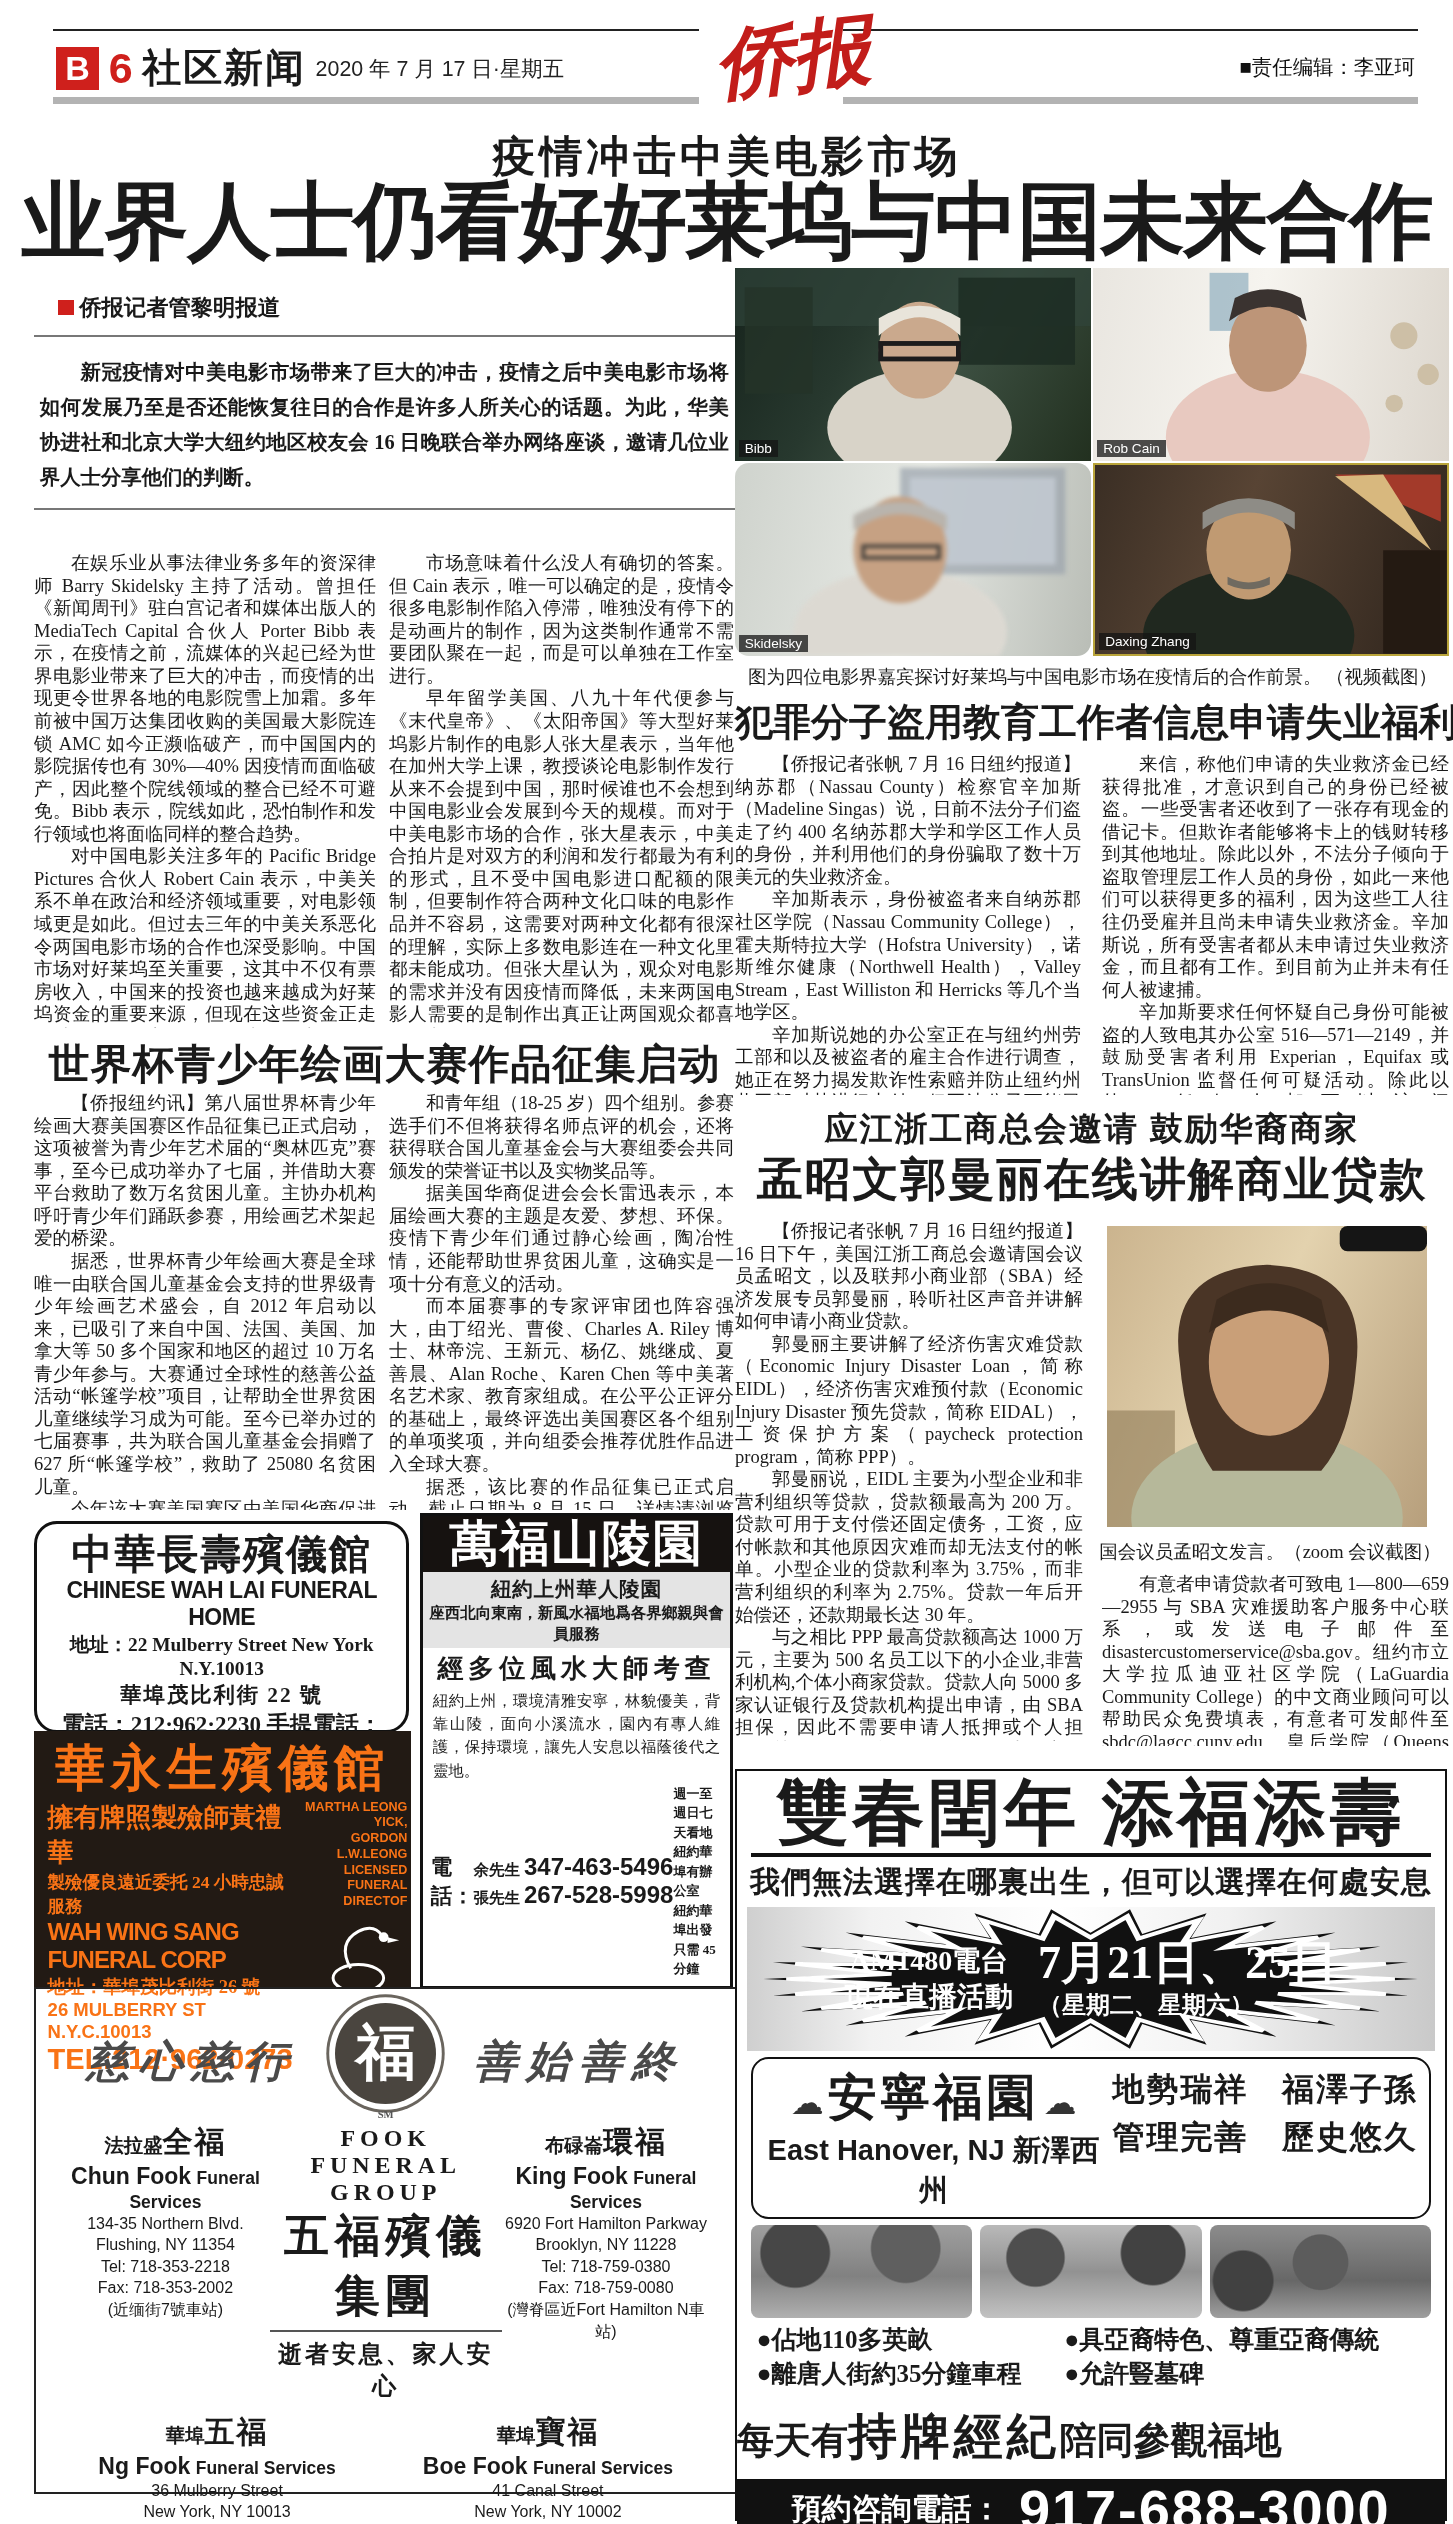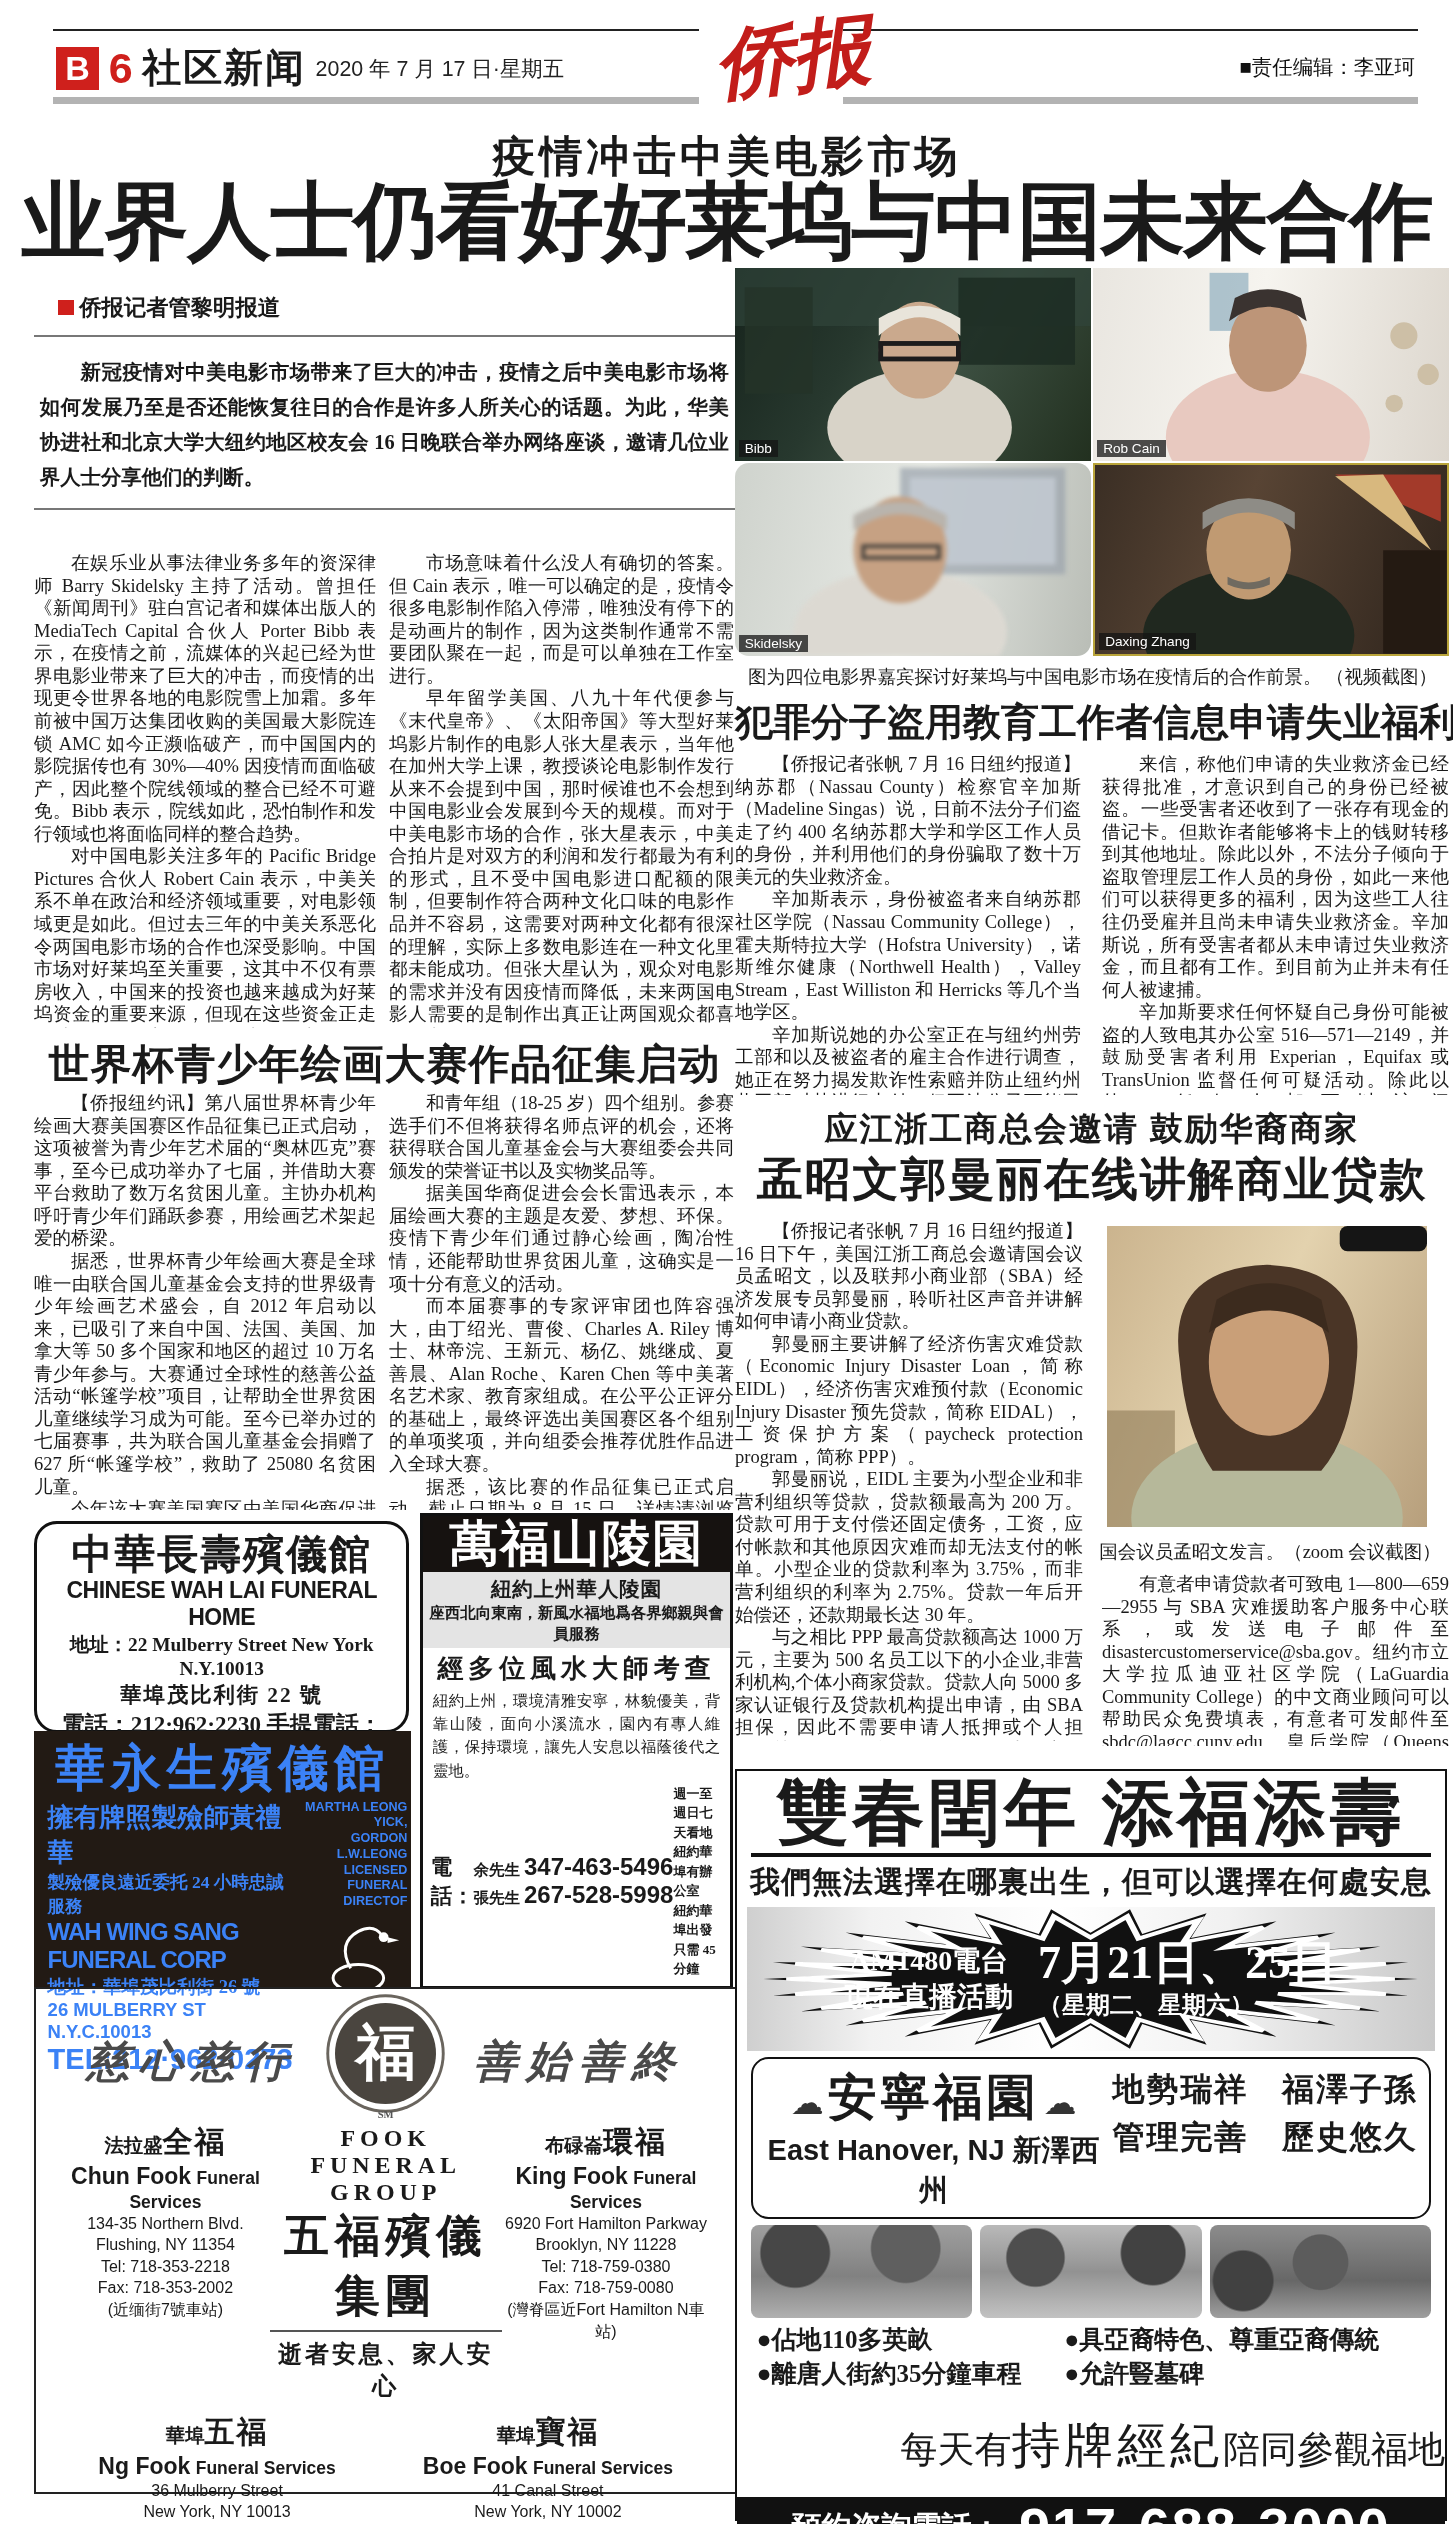--- a/index.html
+++ b/index.html
@@ -69,7 +69,7 @@
   .telrow b{font-size:24px;font-weight:900;font-family:"Liberation Sans",sans-serif;}
   .ad2 .notes{font-size:13px;font-weight:bold;line-height:1.5;}
   
-  .ad3{background:#221a14;color:#3b82f6;padding:9.7px 13.6px;}
+  .ad3{background:#221a14;color:#f97316;padding:9.7px 13.6px;}
   .ad3 .t{font-size:50px;font-weight:900;letter-spacing:5.8px;text-align:center;line-height:1.1;}
   .ad3 .l1{font-size:26px;font-weight:900;}
   .ad3 .l2{font-size:17.5px;font-weight:bold;}

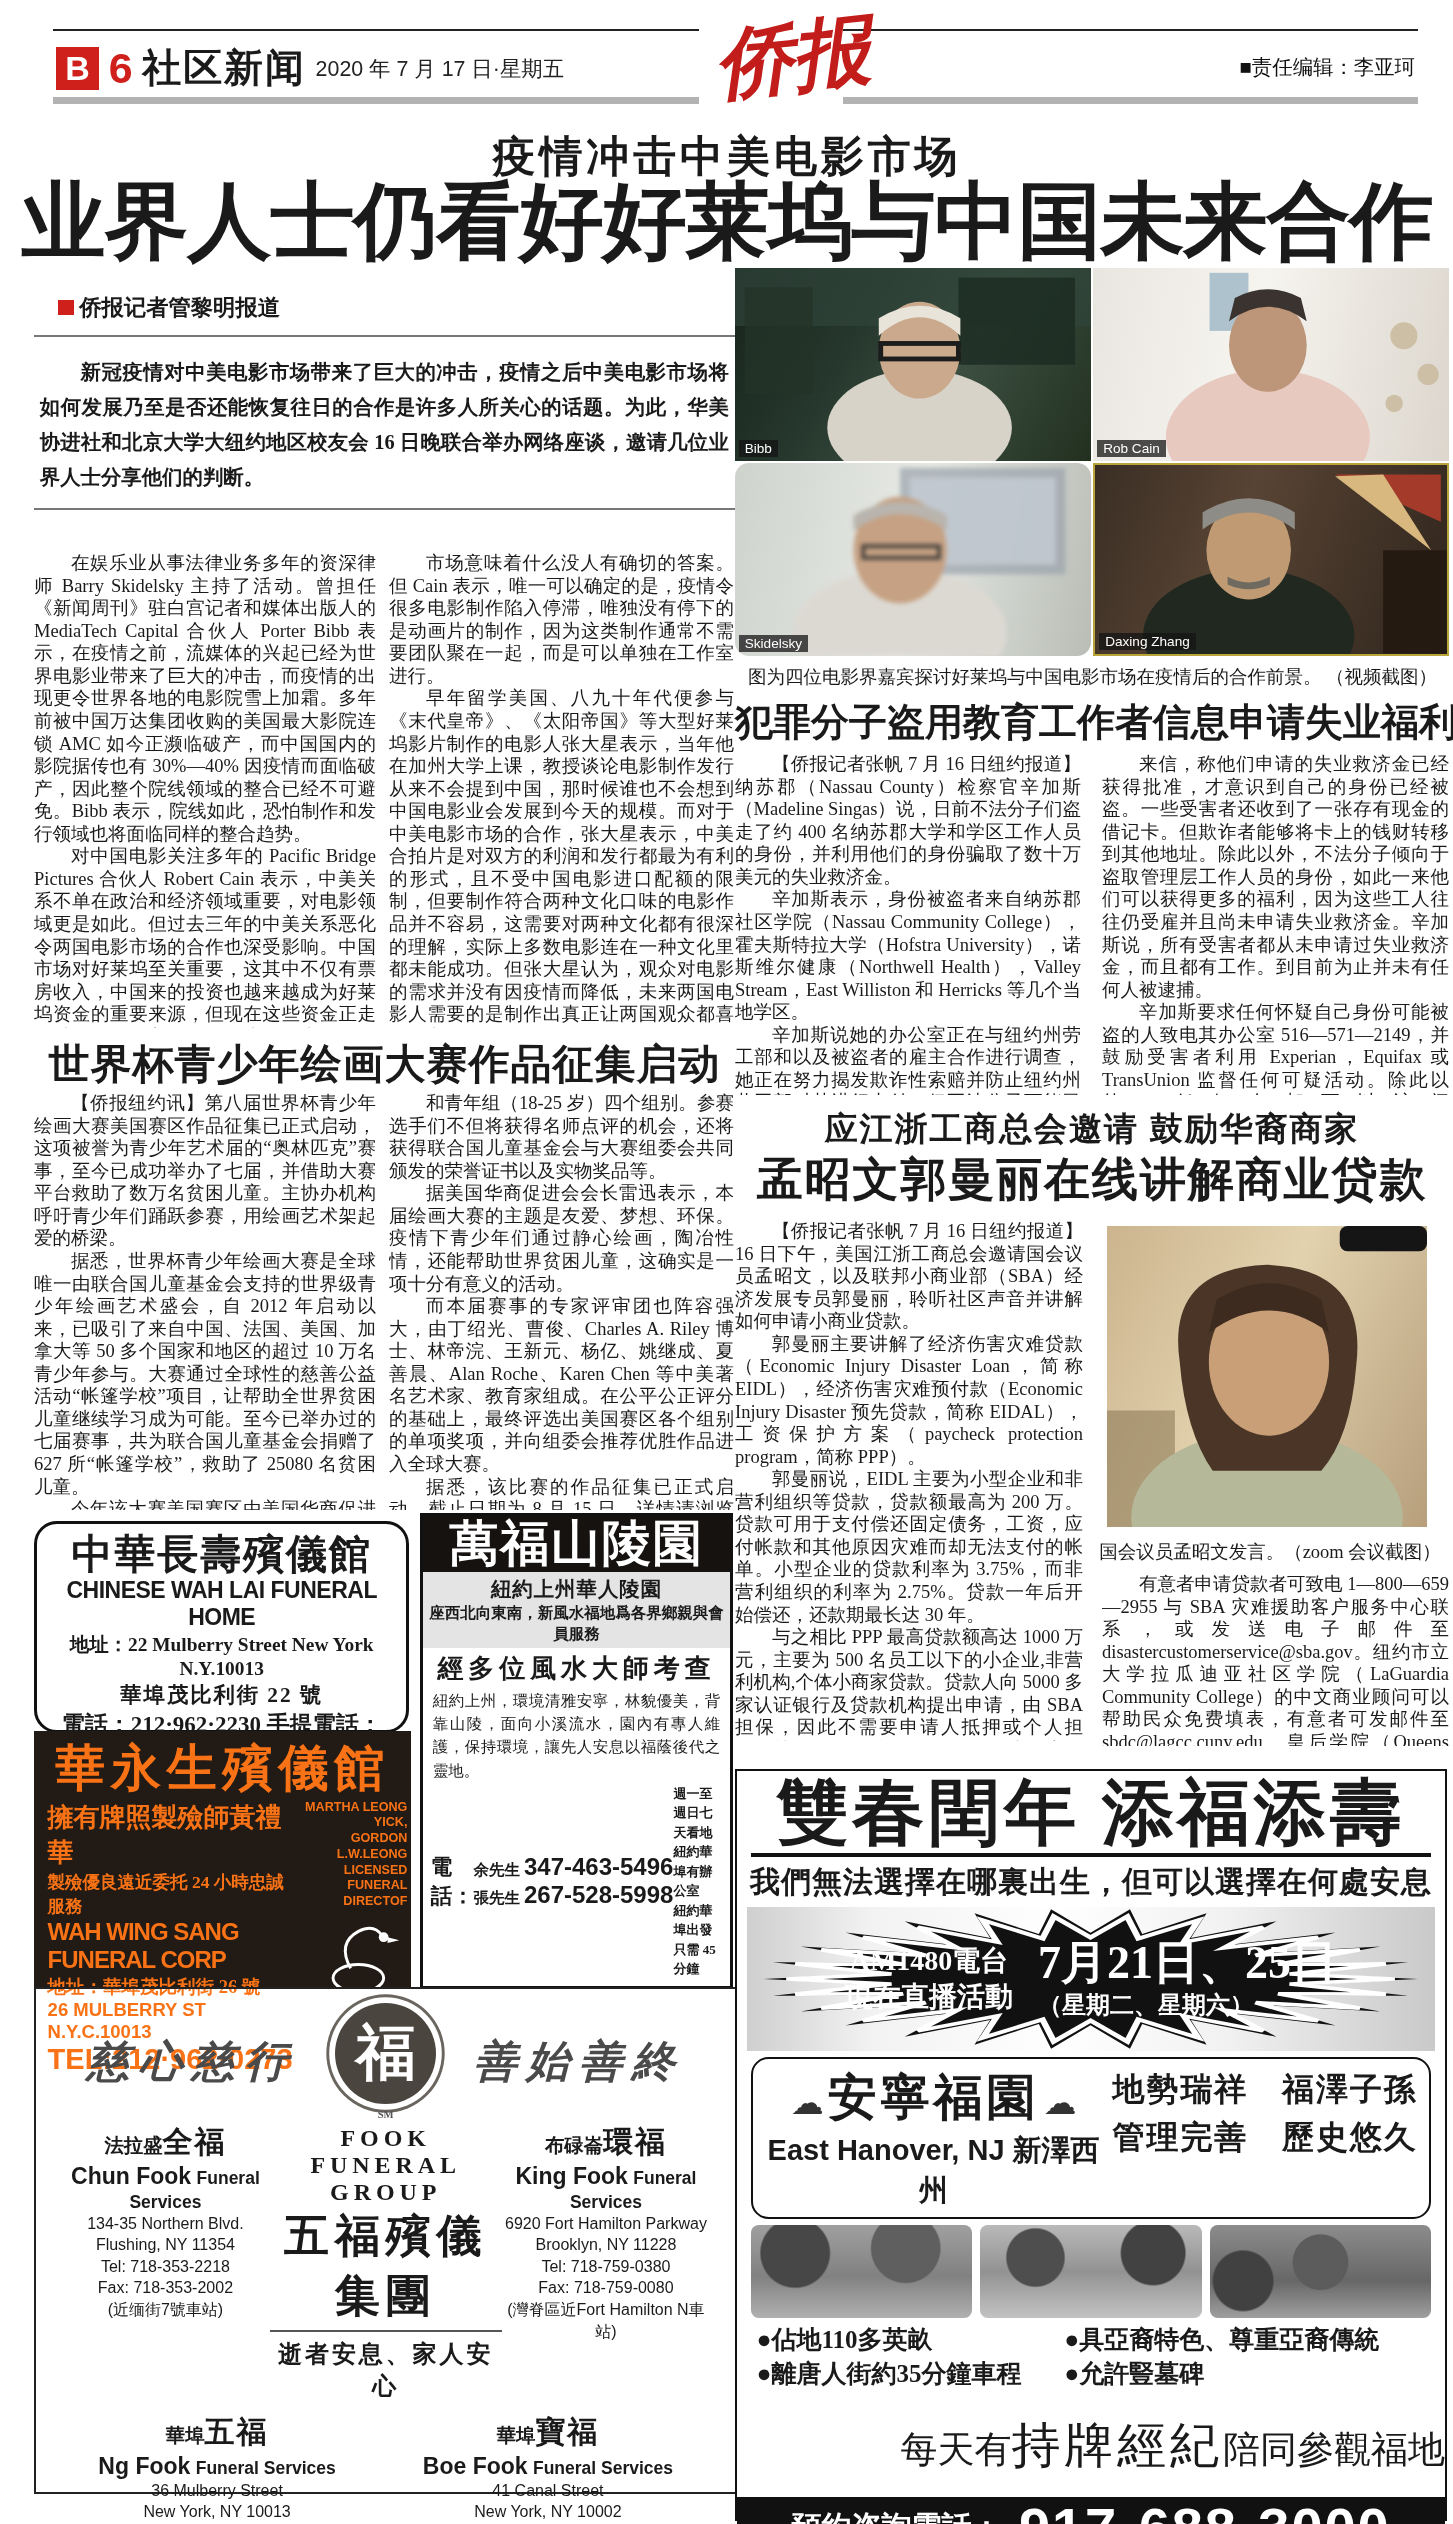--- a/index.html
+++ b/index.html
@@ -111,7 +111,7 @@
   .photorow{display:flex;gap:7.8px;margin:1.9px 13.6px;}
   .bullets{display:grid;grid-template-columns:46% 54%;font-size:25px;font-weight:900;
            padding:3.9px 19.4px;line-height:1.35;}
-  .banner5{text-align:right;font-weight:400;margin:18px 0;}
+  .banner5{text-align:left;font-weight:700;margin:9px 0;}
   .banner5 .s{font-size:37px;}
   .banner5 .b{font-size:49px;letter-spacing:3.9px;}
   .phonebar{background:#111;color:#fff;display:flex;align-items:center;justify-content:center;gap:17.5px;height:62px;}

